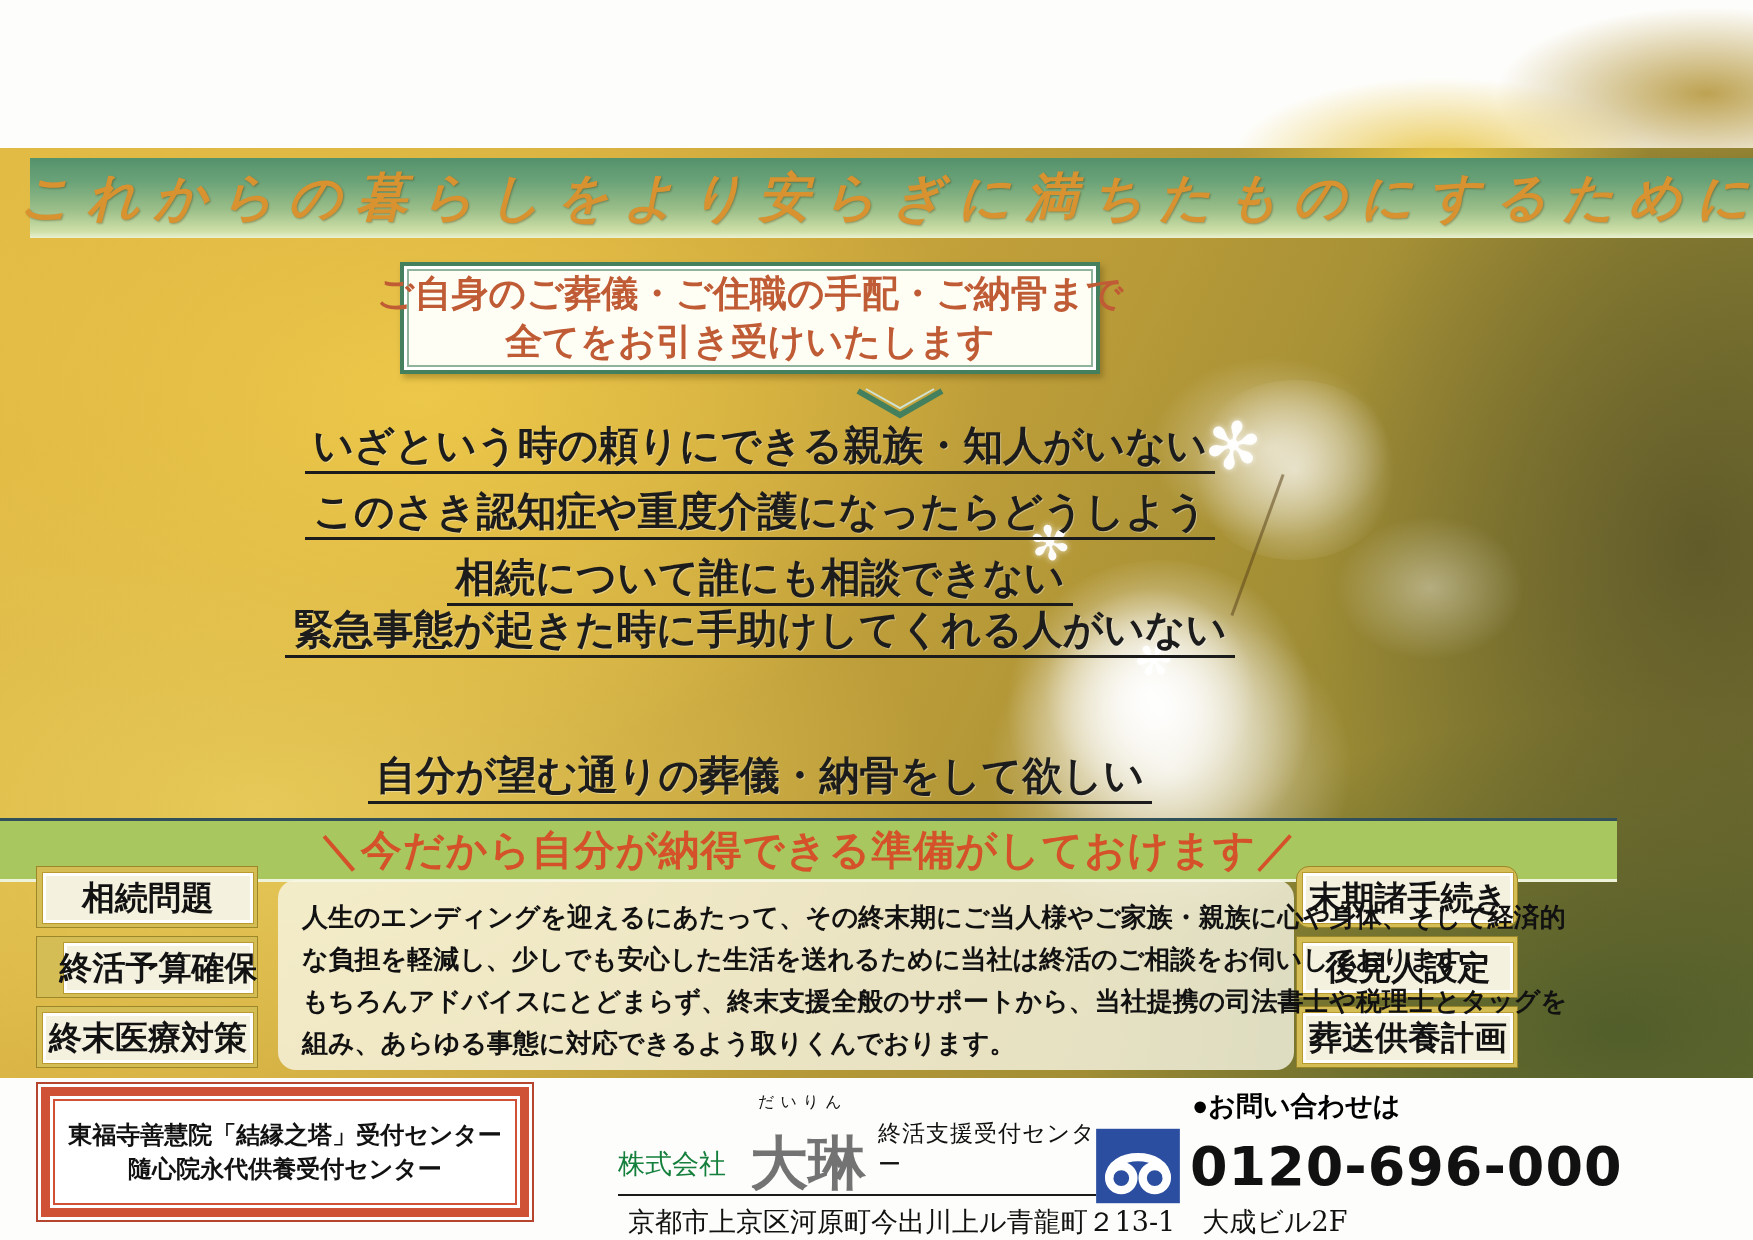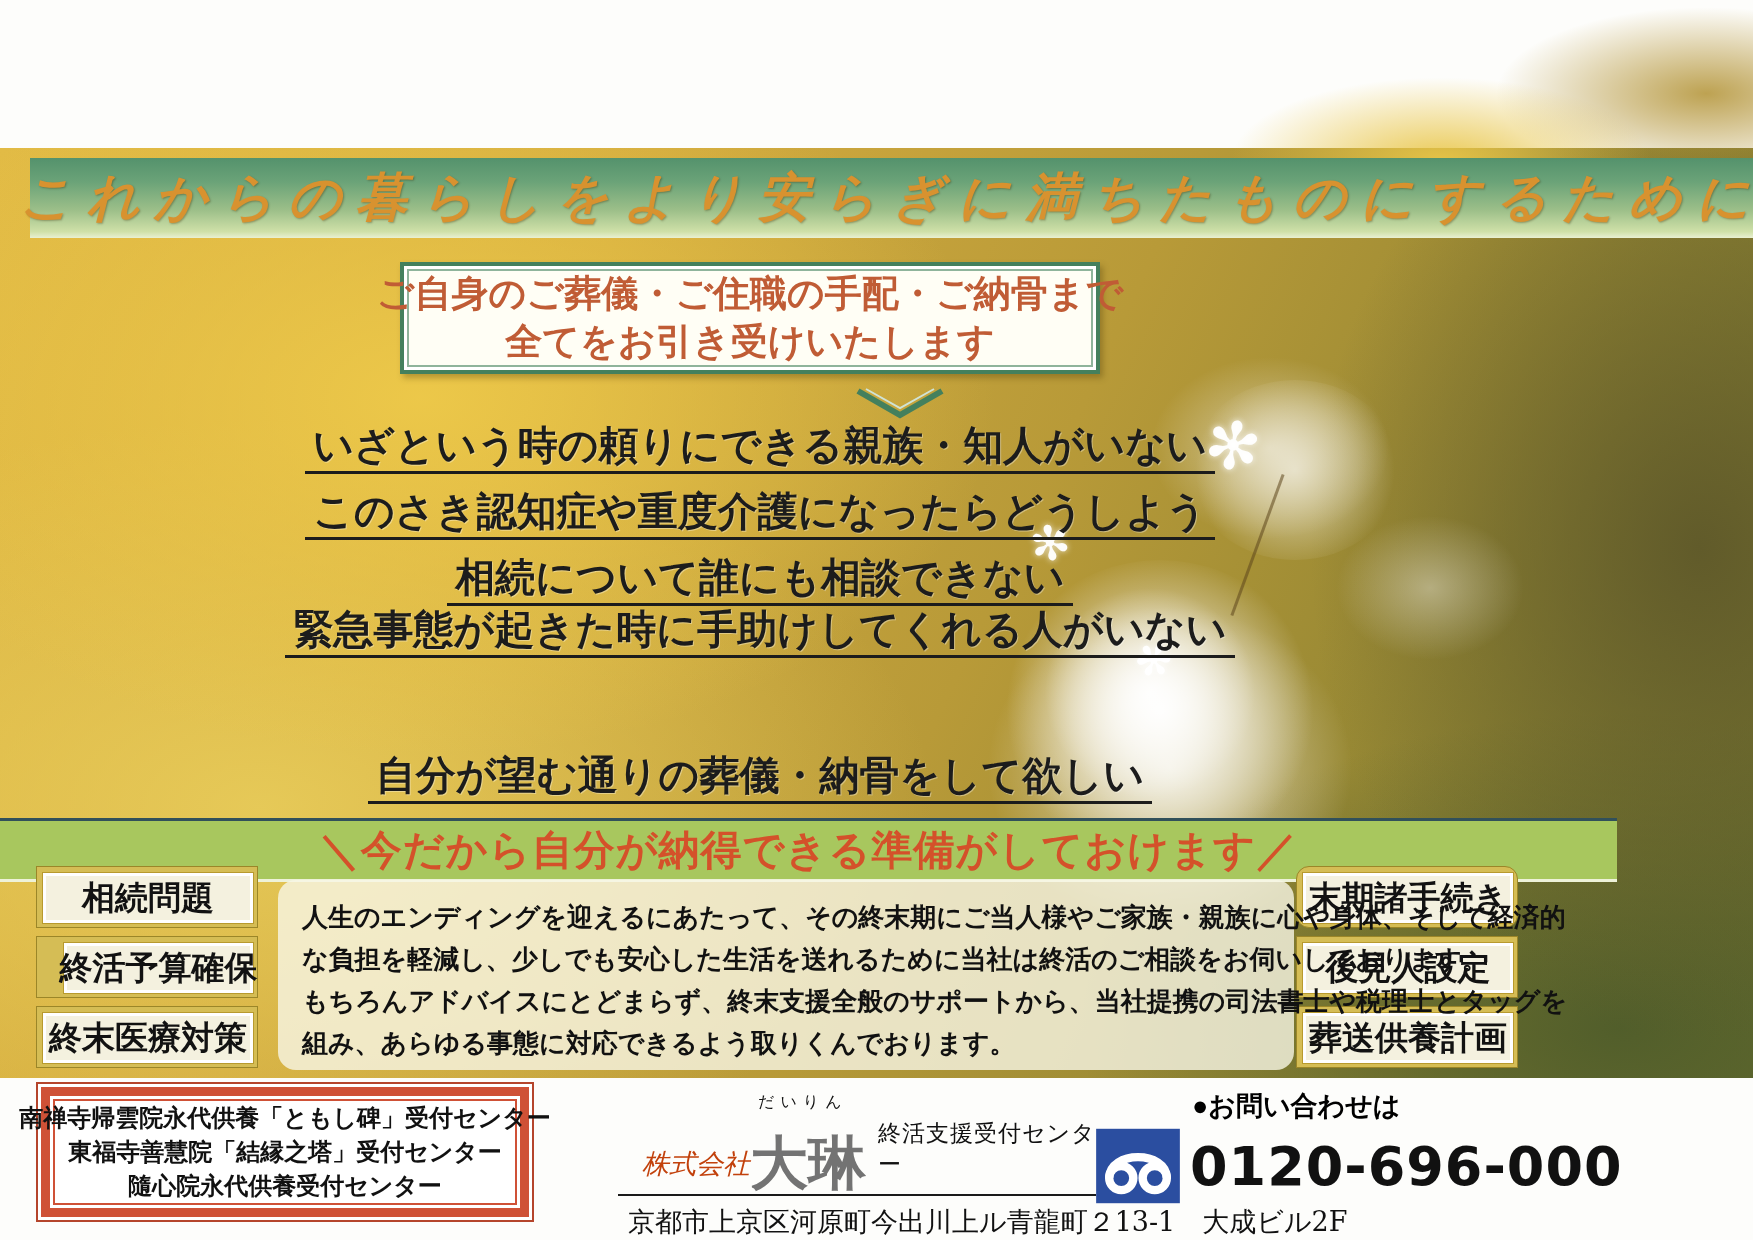--- a/index.html
+++ b/index.html
@@ -171,7 +171,6 @@
   <div class="centers">
     <div class="centers-band">
       <div class="centers-inner">
-        <div>南禅寺帰雲院永代供養「ともし碑」受付センター</div>
         <div>東福寺善慧院「結縁之塔」受付センター</div>
         <div>隨心院永代供養受付センター</div>
       </div>

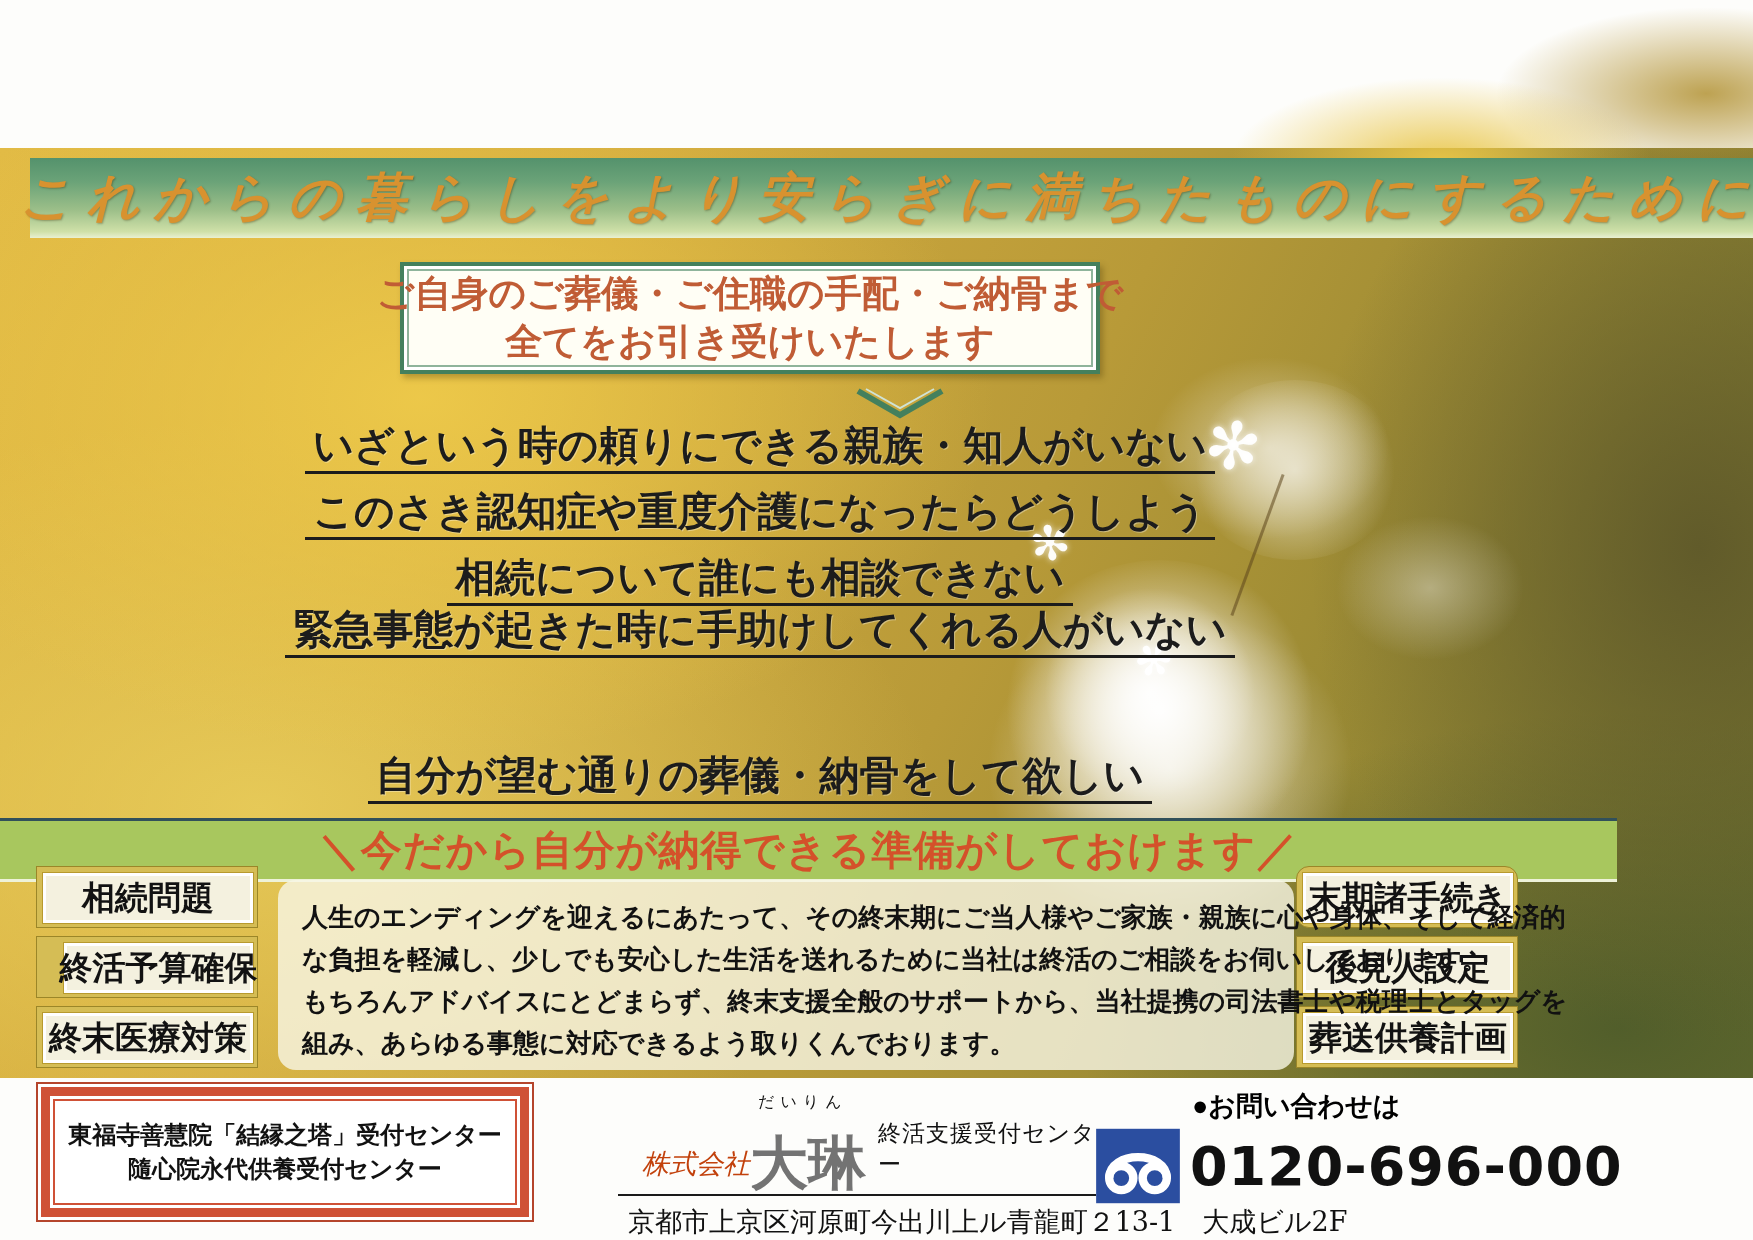--- a/index.html
+++ b/index.html
@@ -90,7 +90,7 @@
 
   .company{position:absolute;left:618px;top:1090px;width:478px;height:104px;
     border-bottom:2px solid #1a1a1a;font-family:"DejaVu Serif",serif;}
-  .company .prefix{position:absolute;left:24px;bottom:12px;font-size:27px;color:#c2410c;font-style:italic;}
+  .company .prefix{position:absolute;left:0;bottom:12px;font-size:27px;color:#15803d;}
   .company .furigana{position:absolute;left:140px;top:2px;font-size:16px;letter-spacing:6px;color:#111;}
   .company .name{position:absolute;left:132px;bottom:2px;font-size:58px;font-weight:bold;color:#737373;line-height:1;}
   .company .suffix{position:absolute;left:260px;bottom:14px;font-size:23px;color:#111;letter-spacing:1px;}

